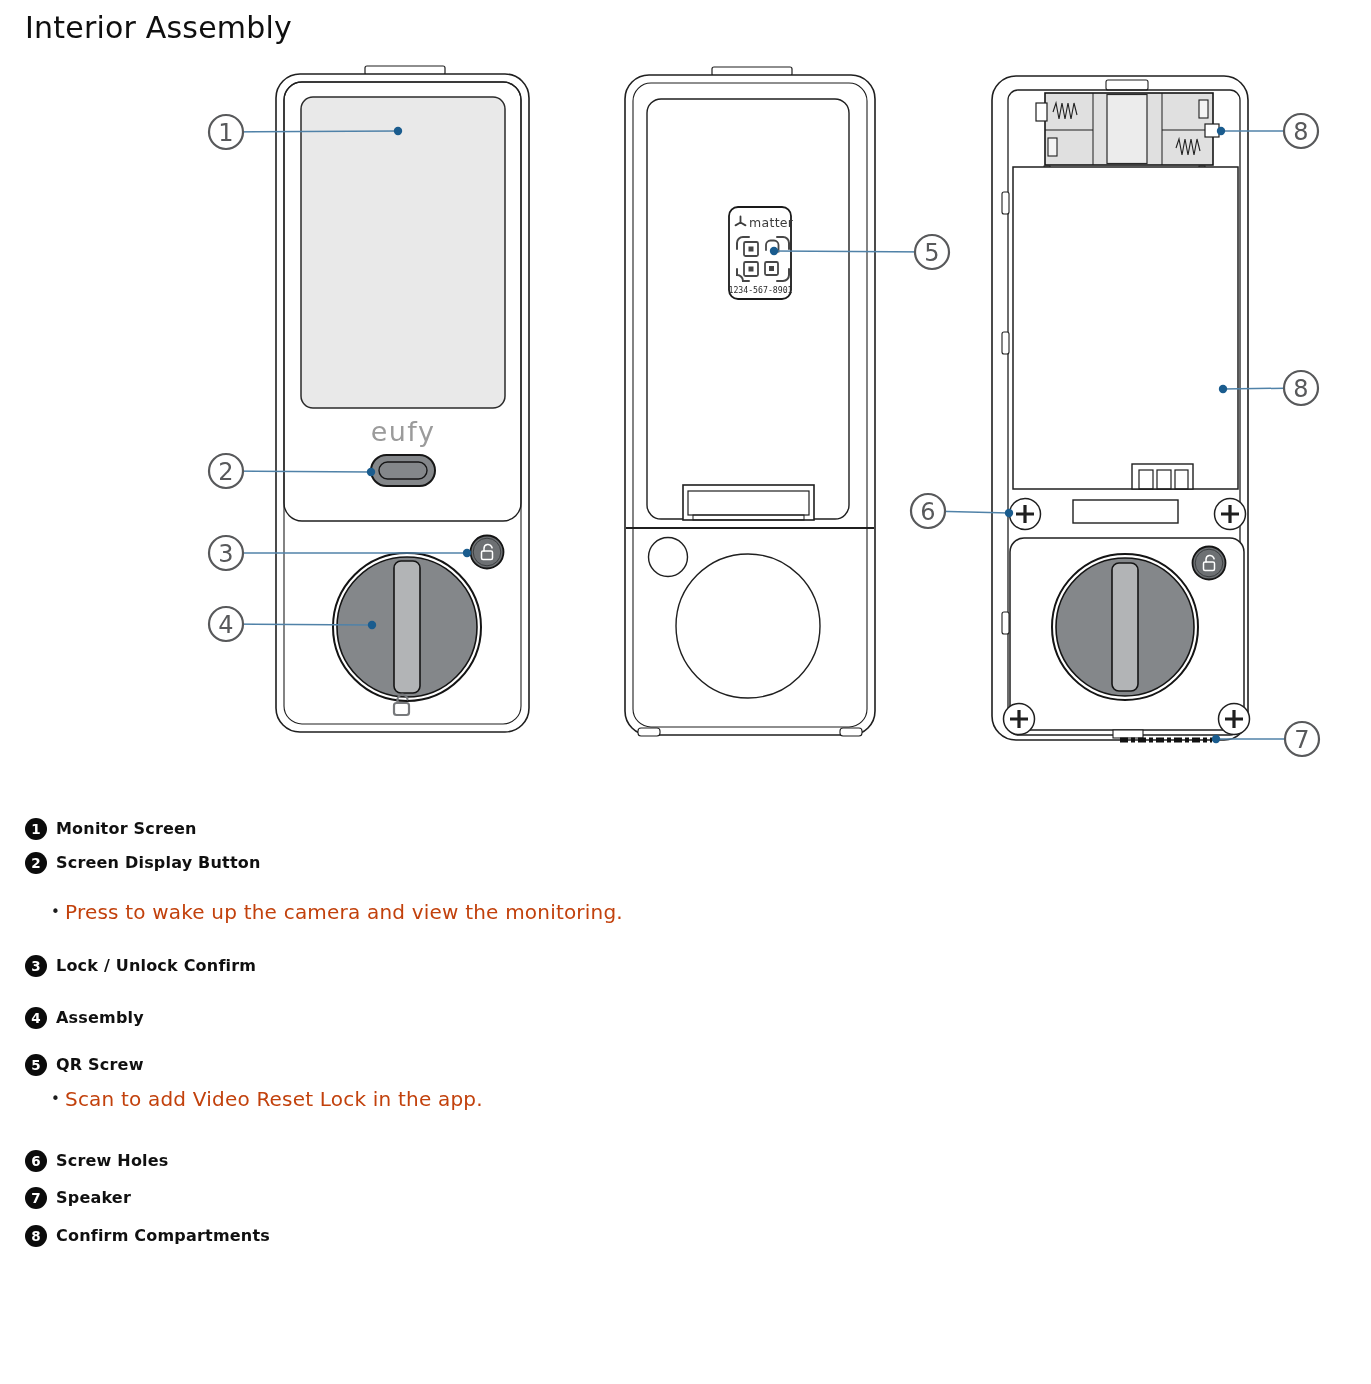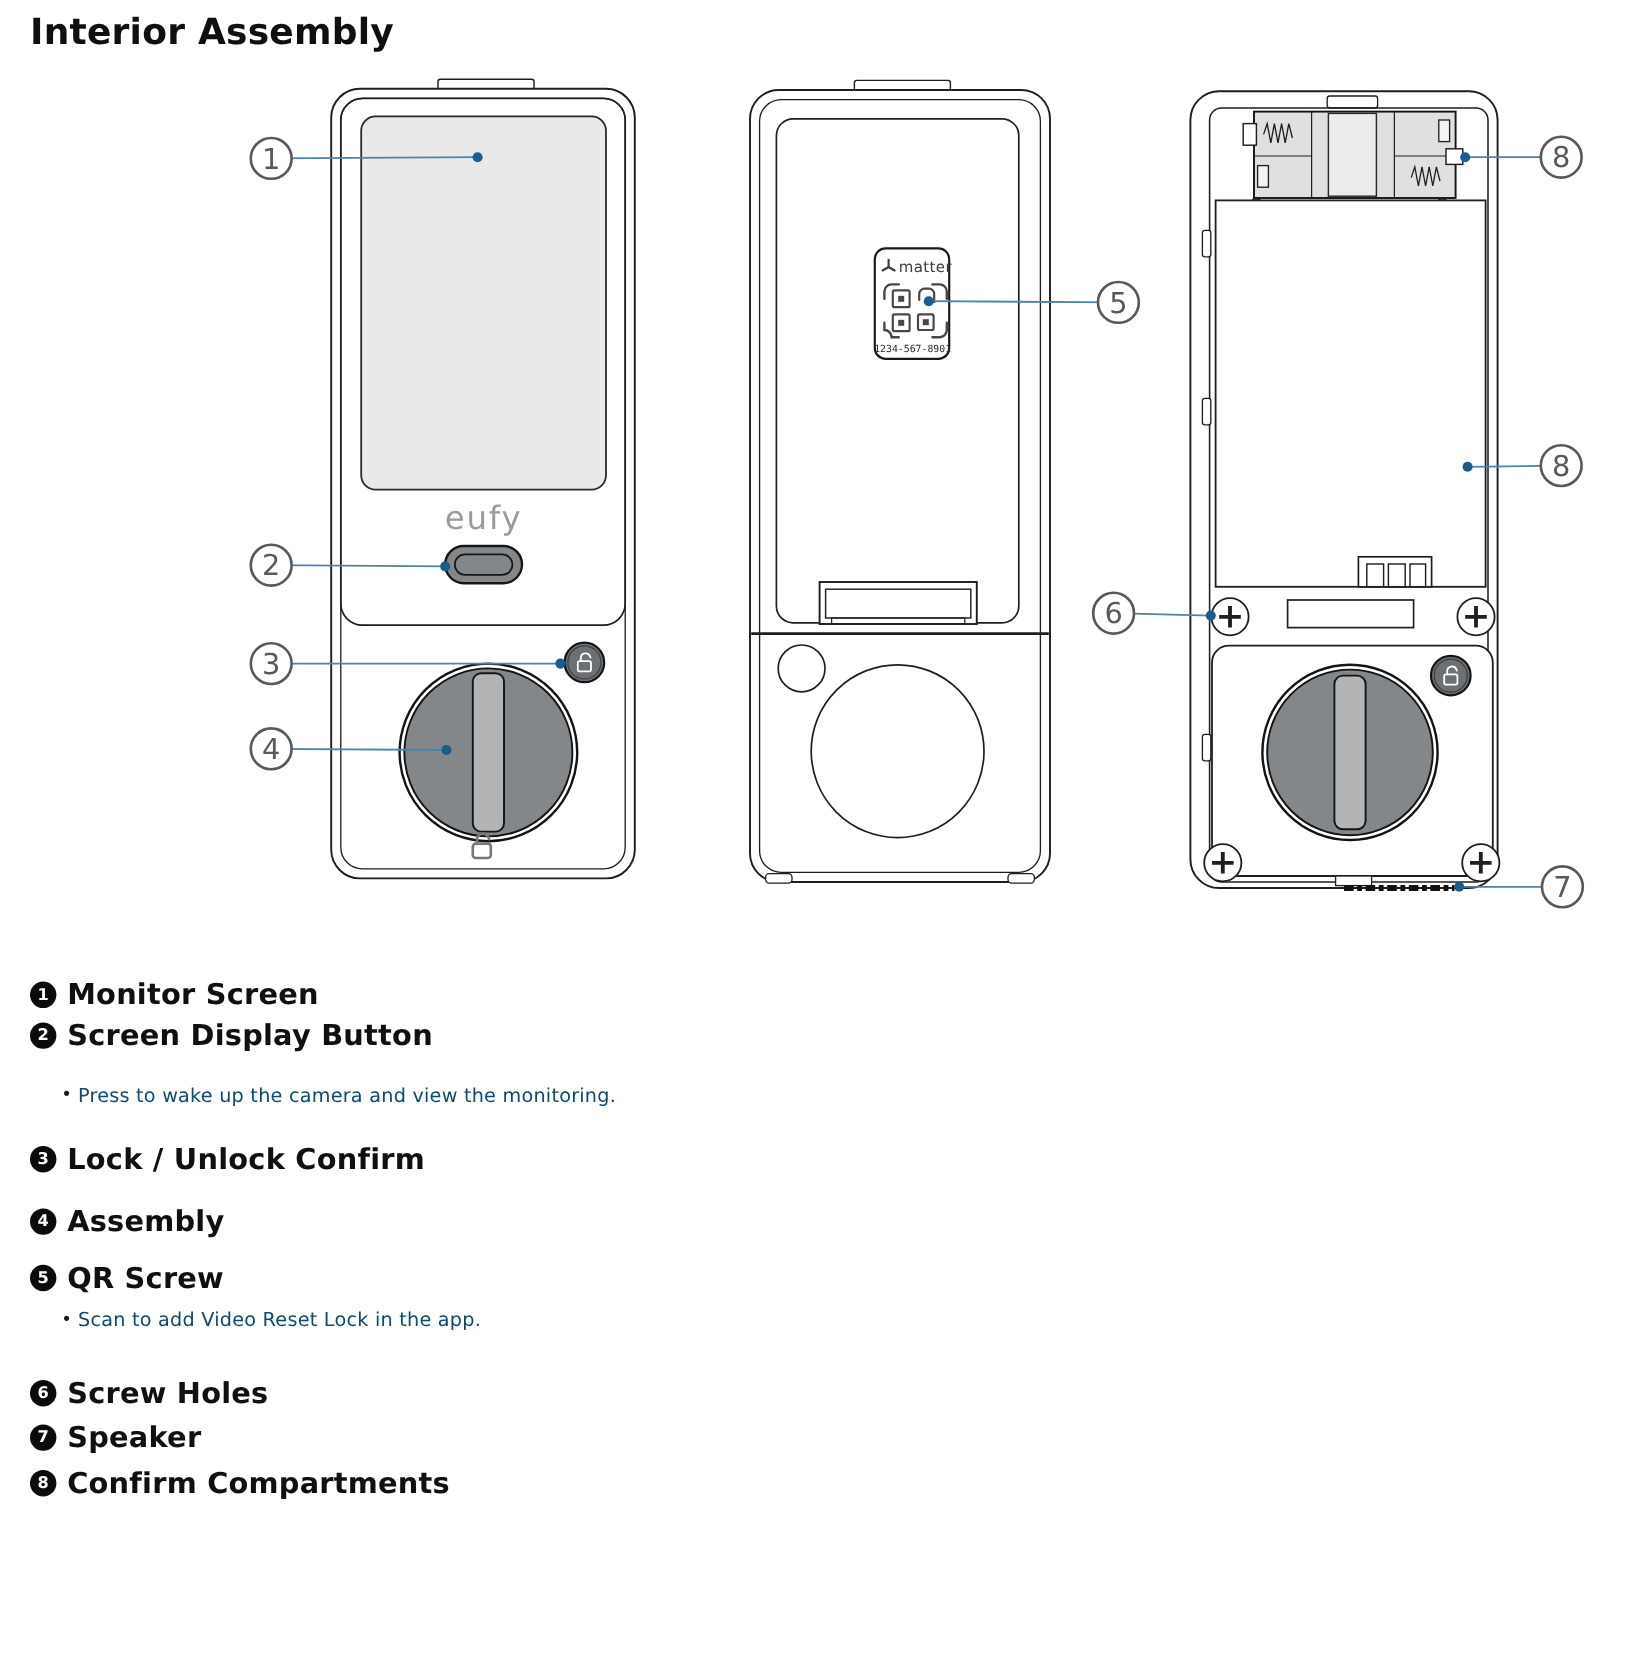--- a/index.html
+++ b/index.html
@@ -9,7 +9,7 @@
   }
   .page-title {
     position:absolute; left:25px; top:10px;
-    font-size:30px; font-weight:bold; color:#0f0f0f; letter-spacing:0.2px;
+    font-size:30px; font-weight:normal; color:#0f0f0f; letter-spacing:0.2px;
   }
   .diagram { position:absolute; left:0; top:0; }
   .legend { position:absolute; left:25px; top:815px; width:1245px; }

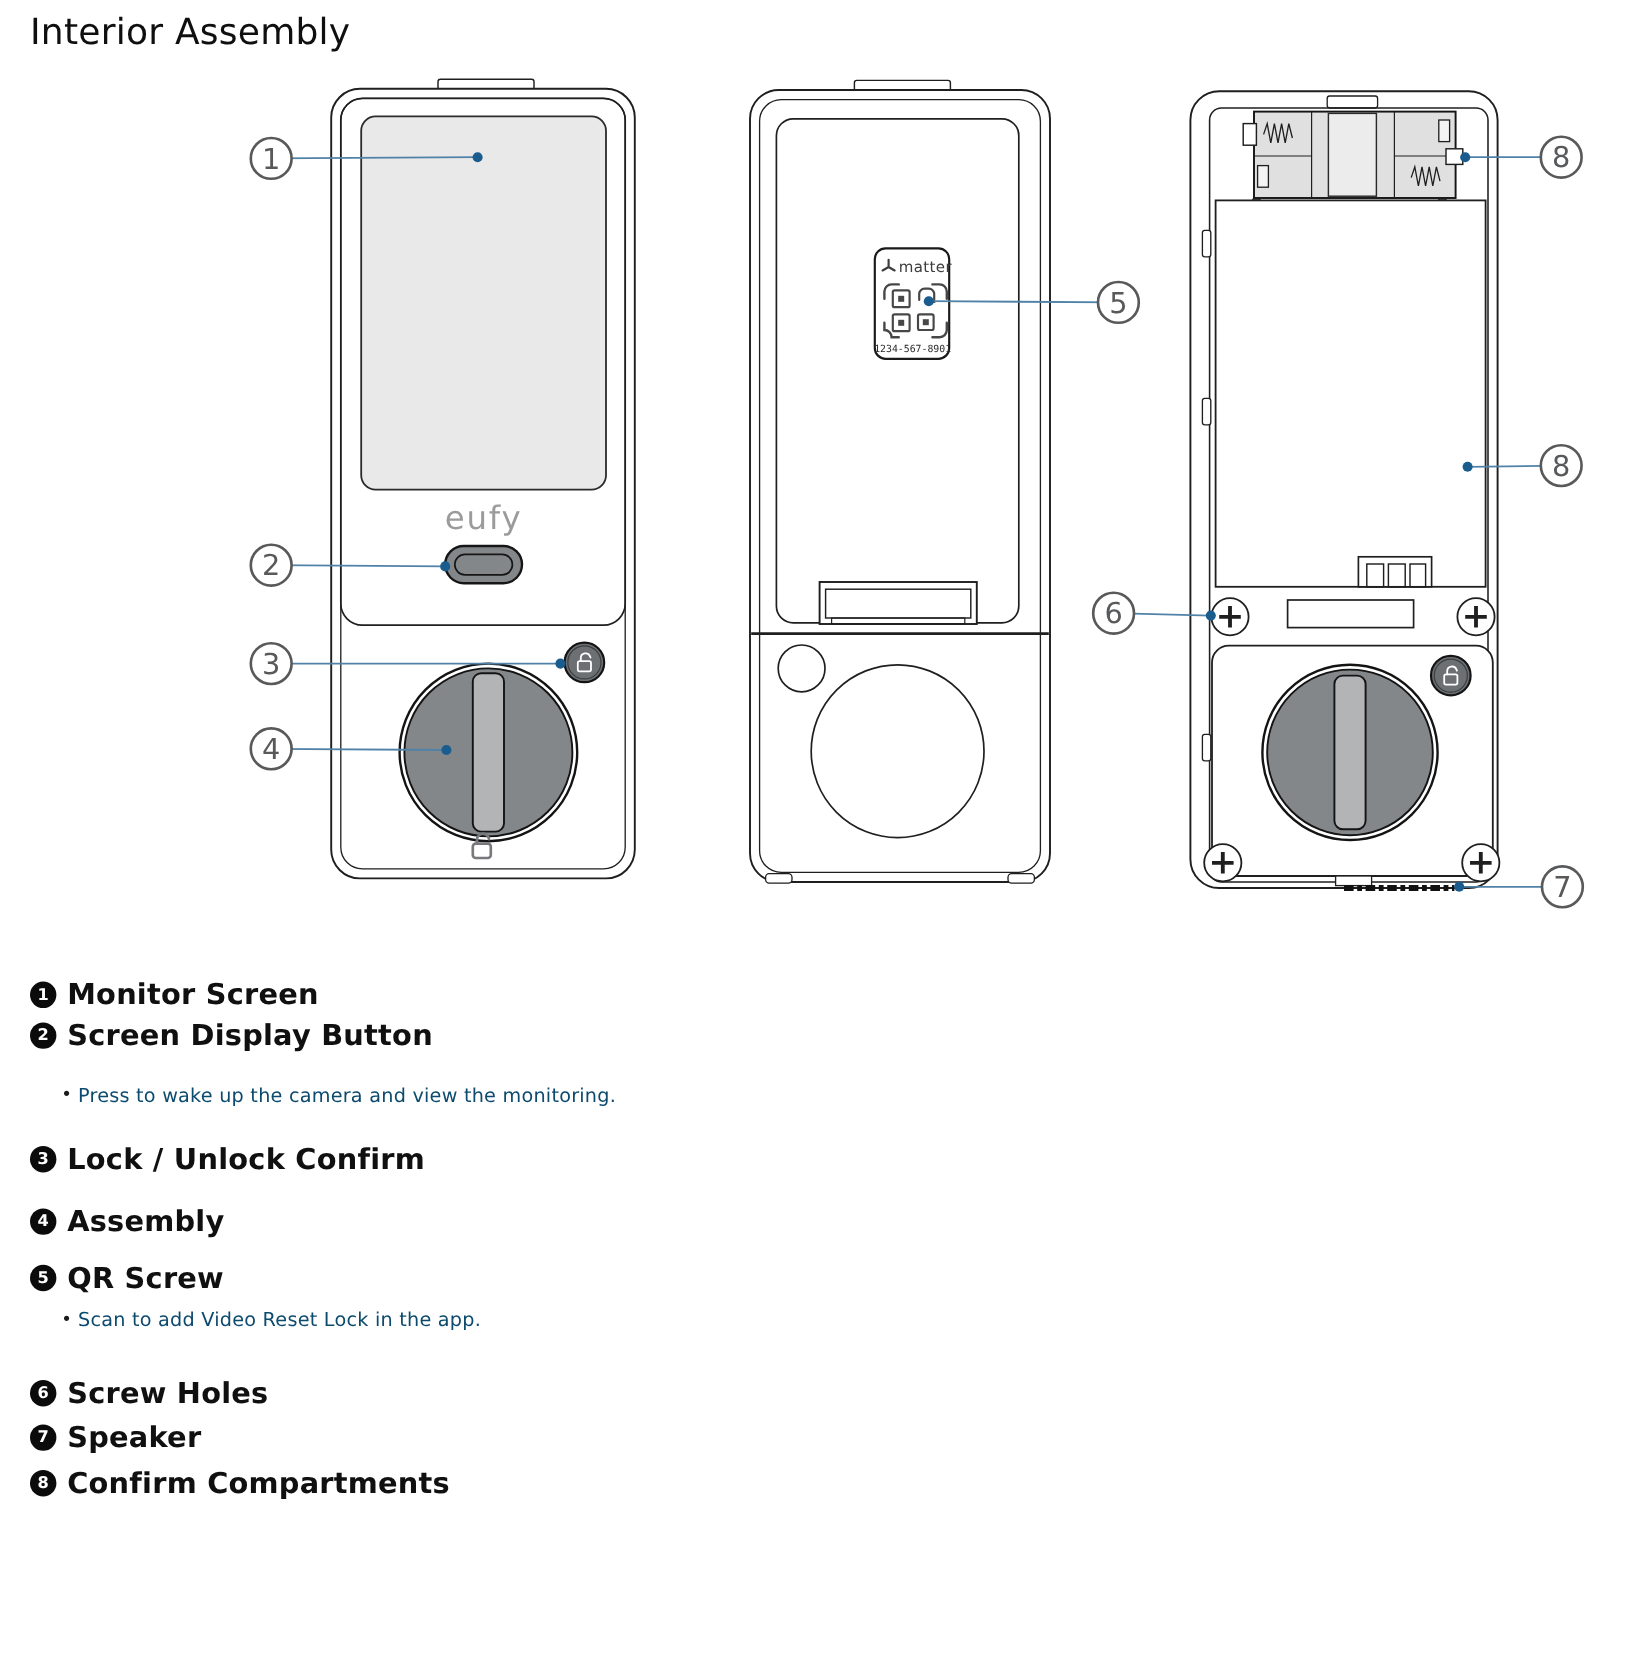--- a/index.html
+++ b/index.html
@@ -19,7 +19,7 @@
     font-size:13.5px; font-weight:bold; display:flex; align-items:center; justify-content:center;
     flex:0 0 22px;
   }
-  .lt { font-size:24px; font-weight:bold; color:#101010; letter-spacing:0.2px; }
+  .lt { font-size:16px; font-weight:bold; color:#101010; letter-spacing:0.2px; }
   .lb {
     position:relative; padding-left:40px; font-size:16px; line-height:31px;
     color:#0c4a6e; letter-spacing:0.2px;

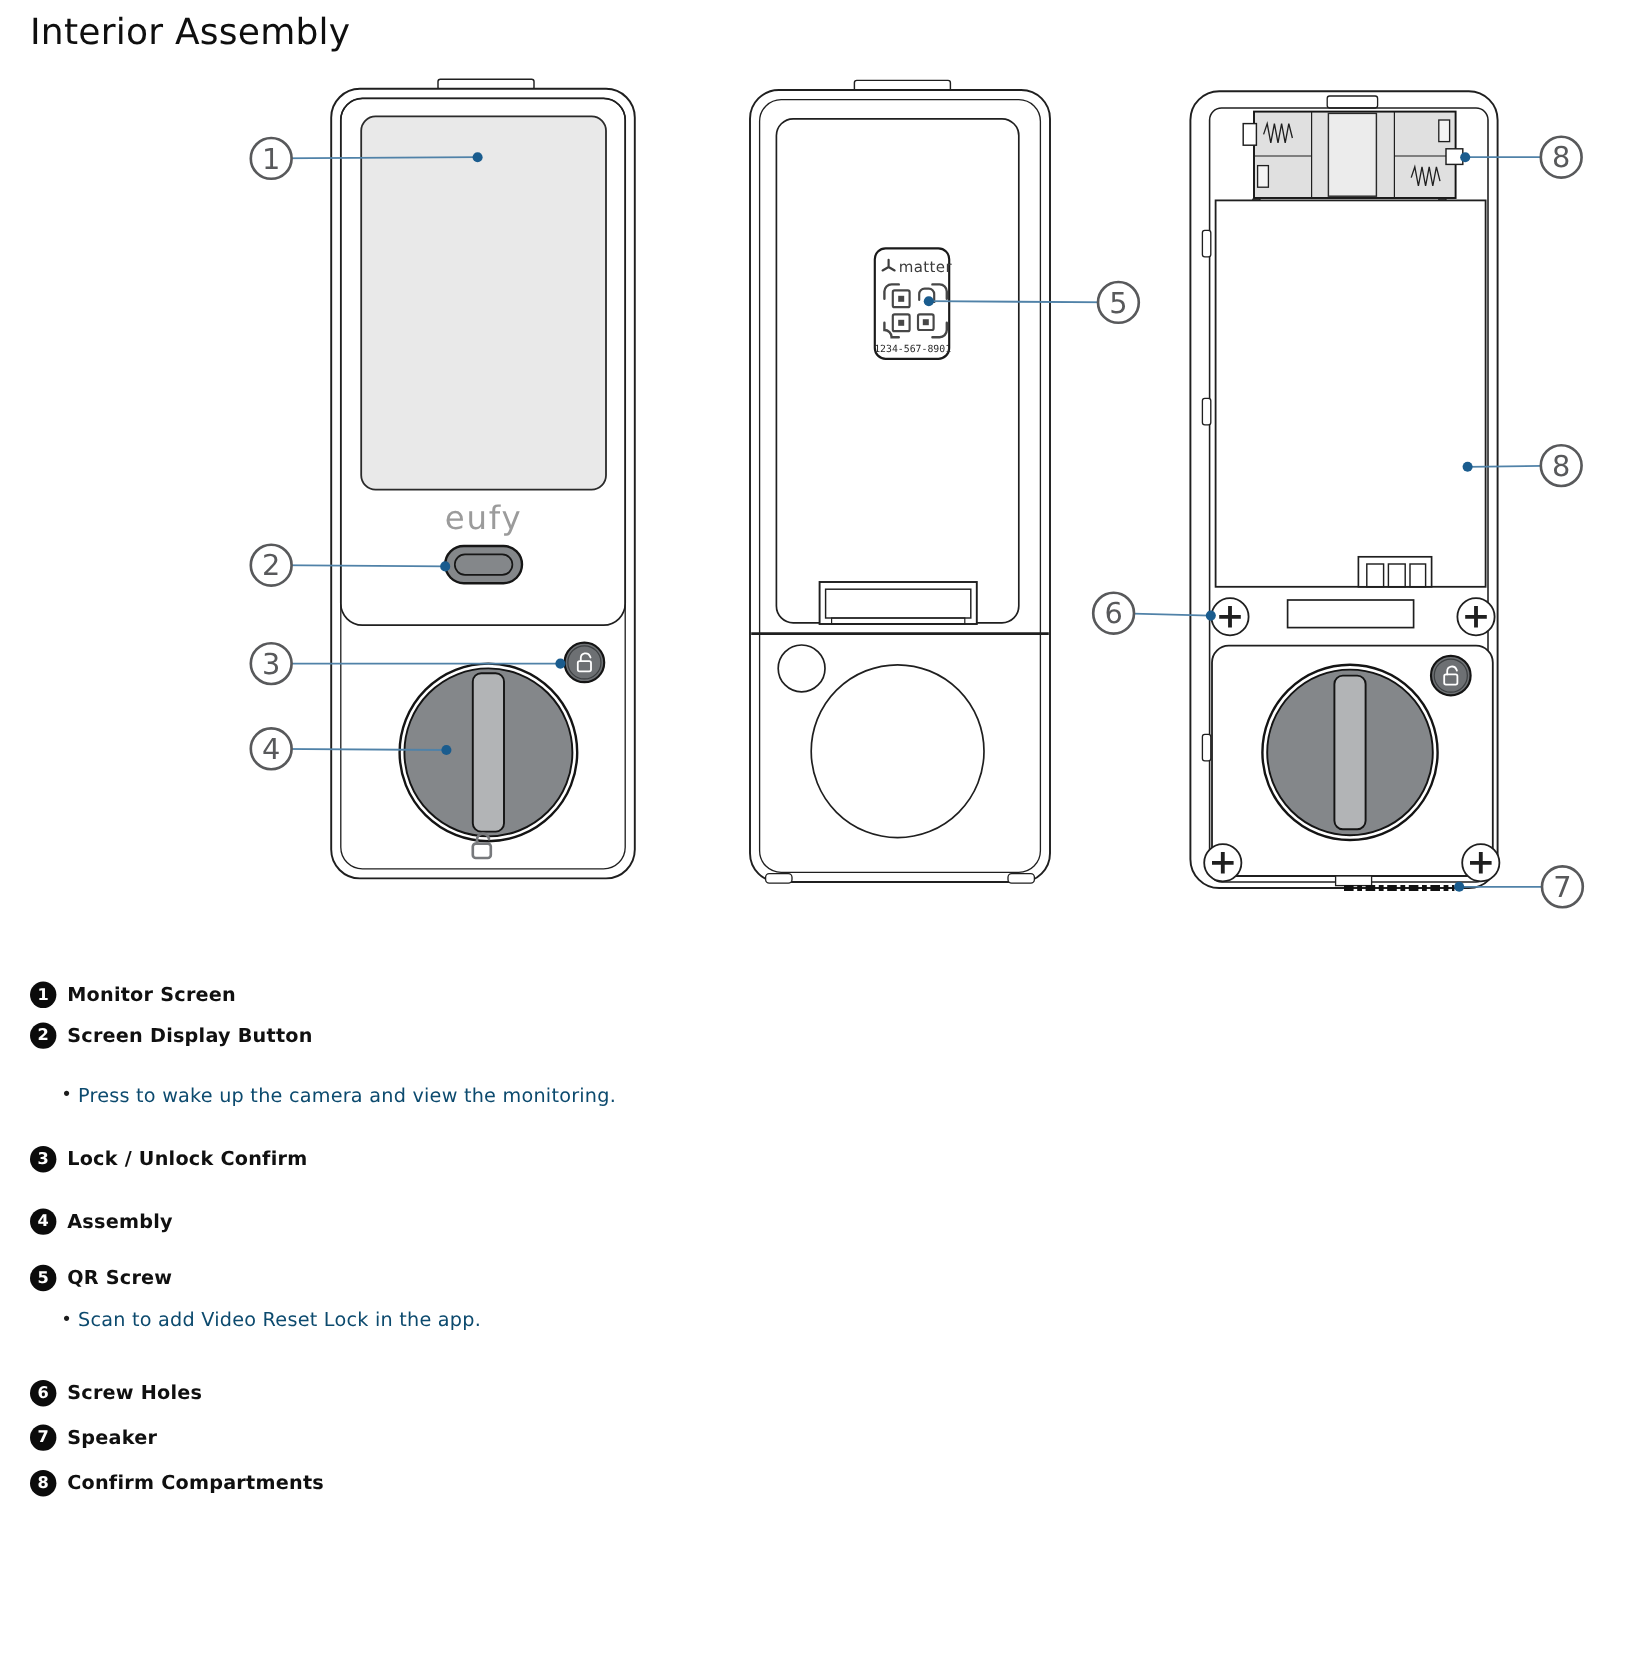--- a/index.html
+++ b/index.html
@@ -21,8 +21,8 @@
   }
   .lt { font-size:16px; font-weight:bold; color:#101010; letter-spacing:0.2px; }
   .lb {
-    position:relative; padding-left:40px; font-size:16px; line-height:31px;
-    color:#0c4a6e; letter-spacing:0.2px;
+    position:relative; padding-left:40px; font-size:20px; line-height:31px;
+    color:#c2410c; letter-spacing:0.2px;
   }
   .lb::before { content:"\2022"; position:absolute; left:26px; top:0; font-size:15px; line-height:31px; color:#1c1c1c; }
   .bold { font-weight:bold; }

